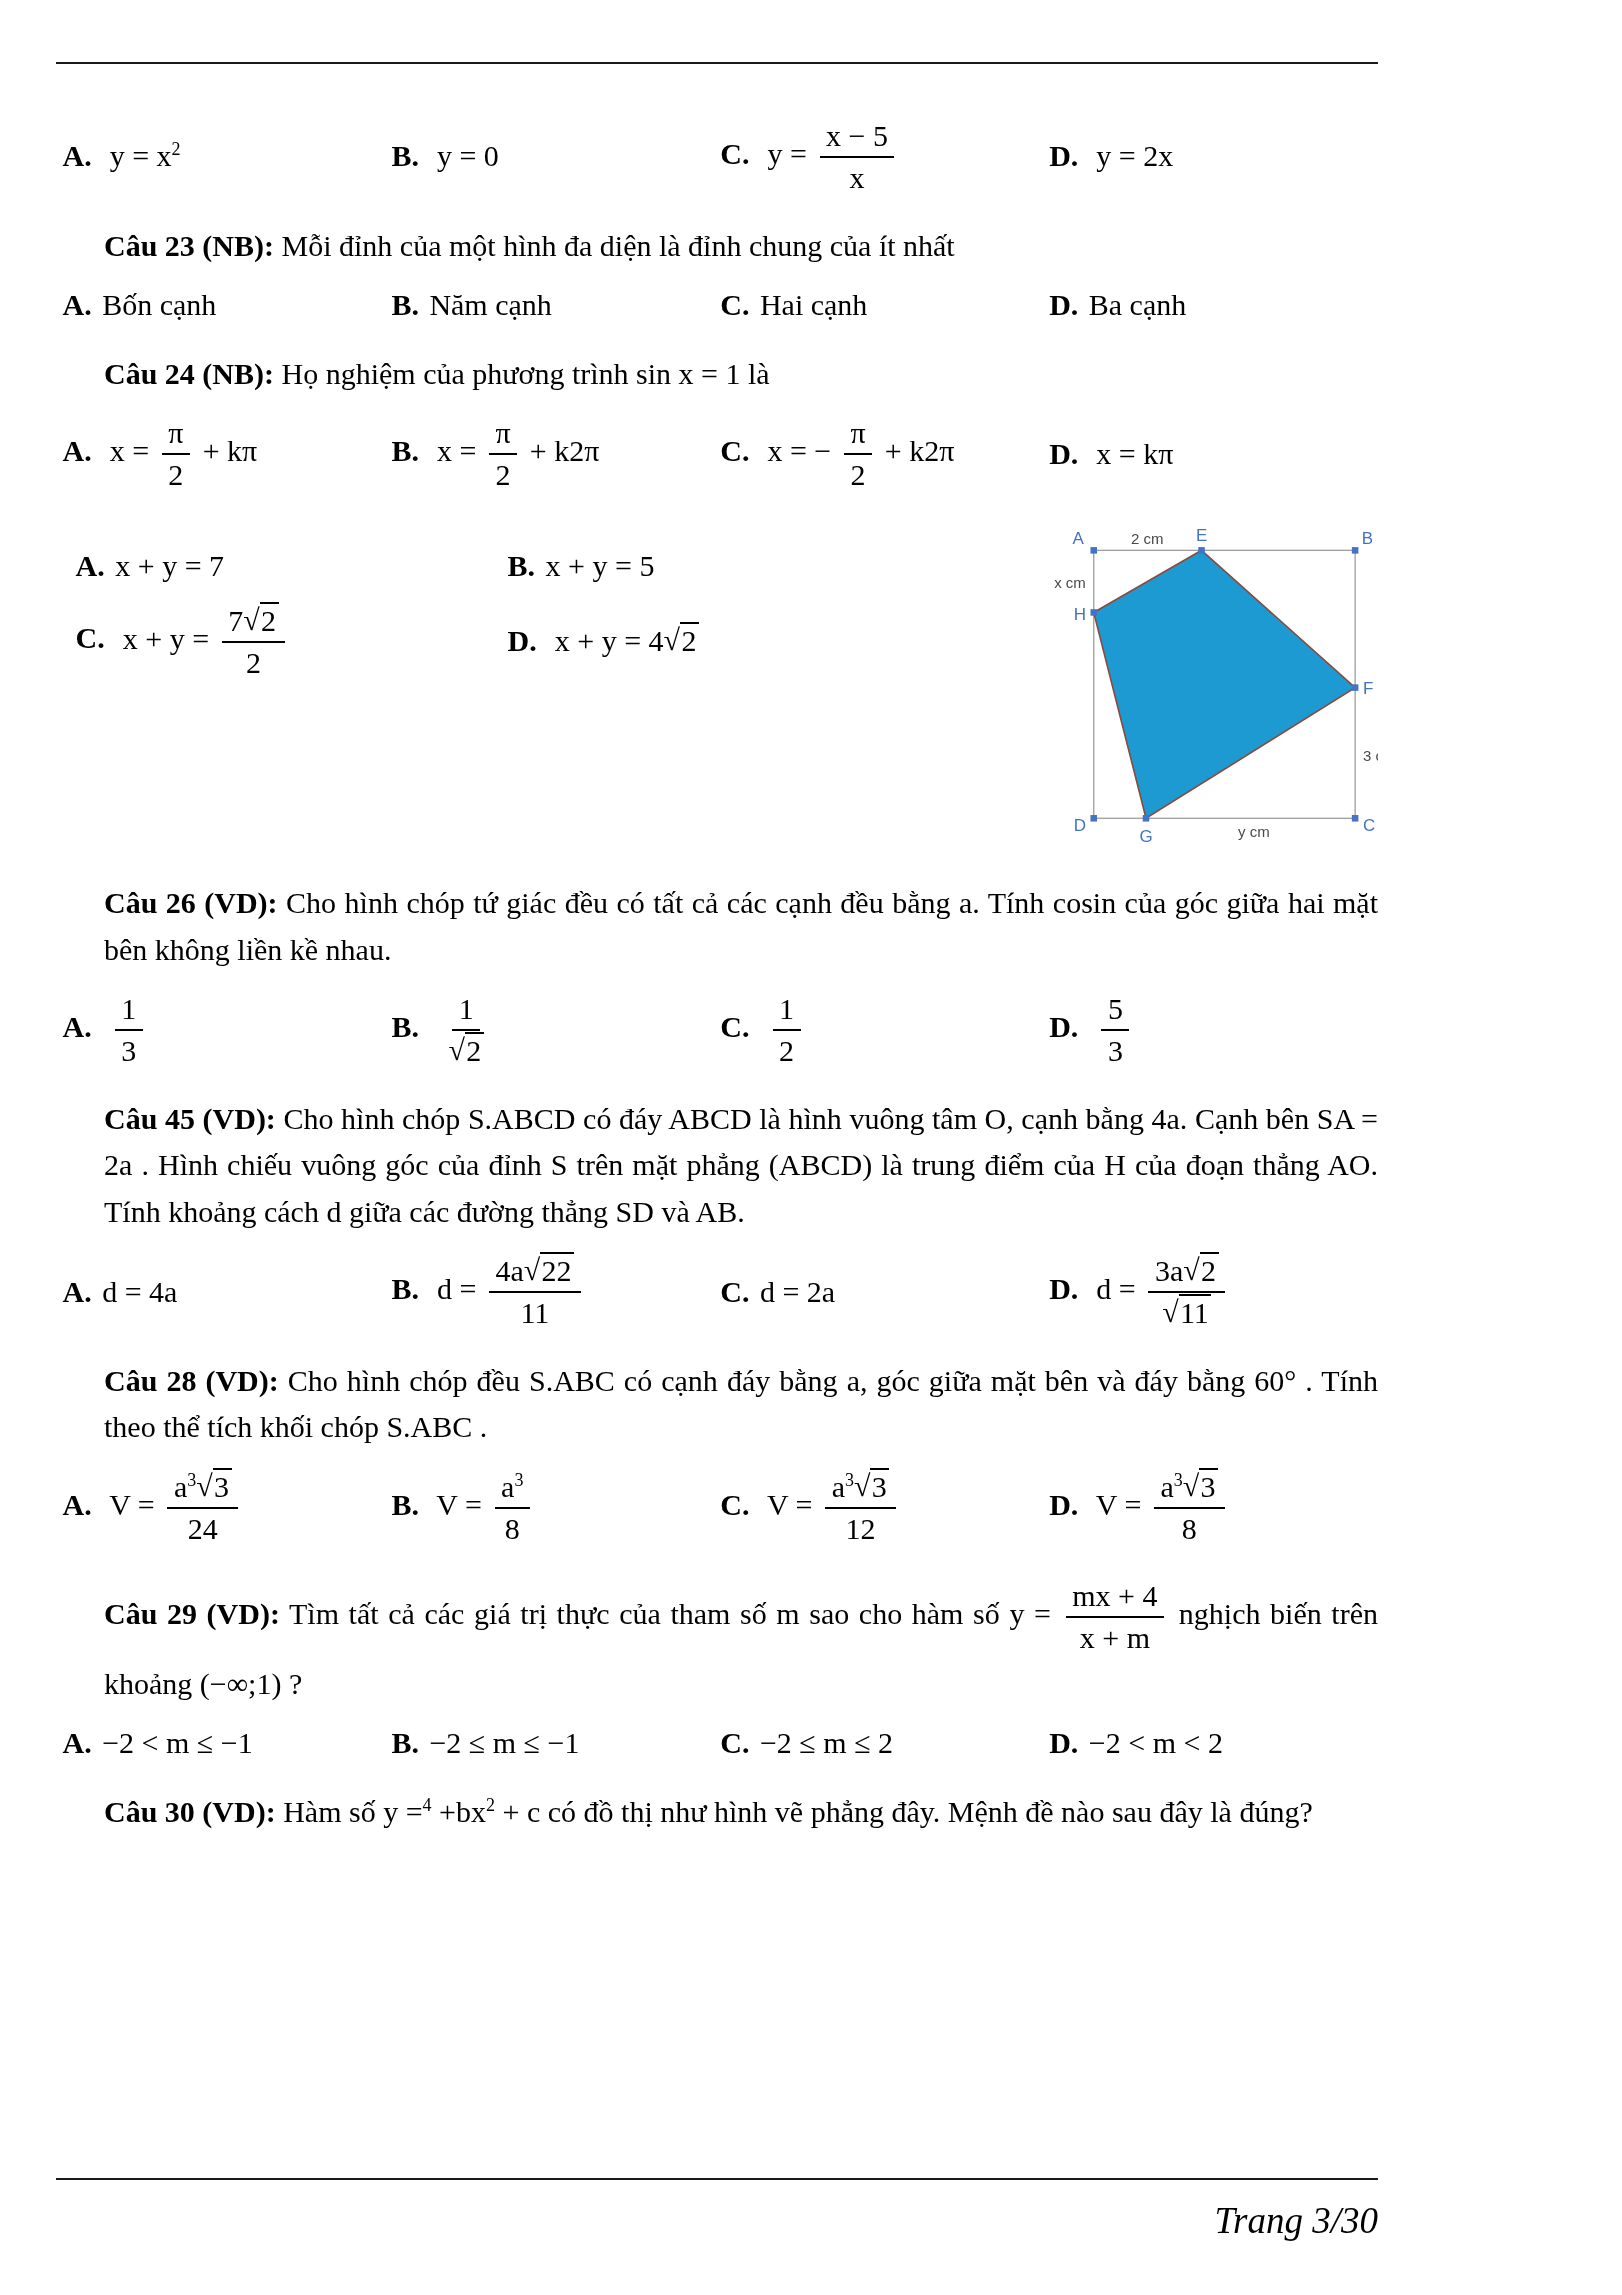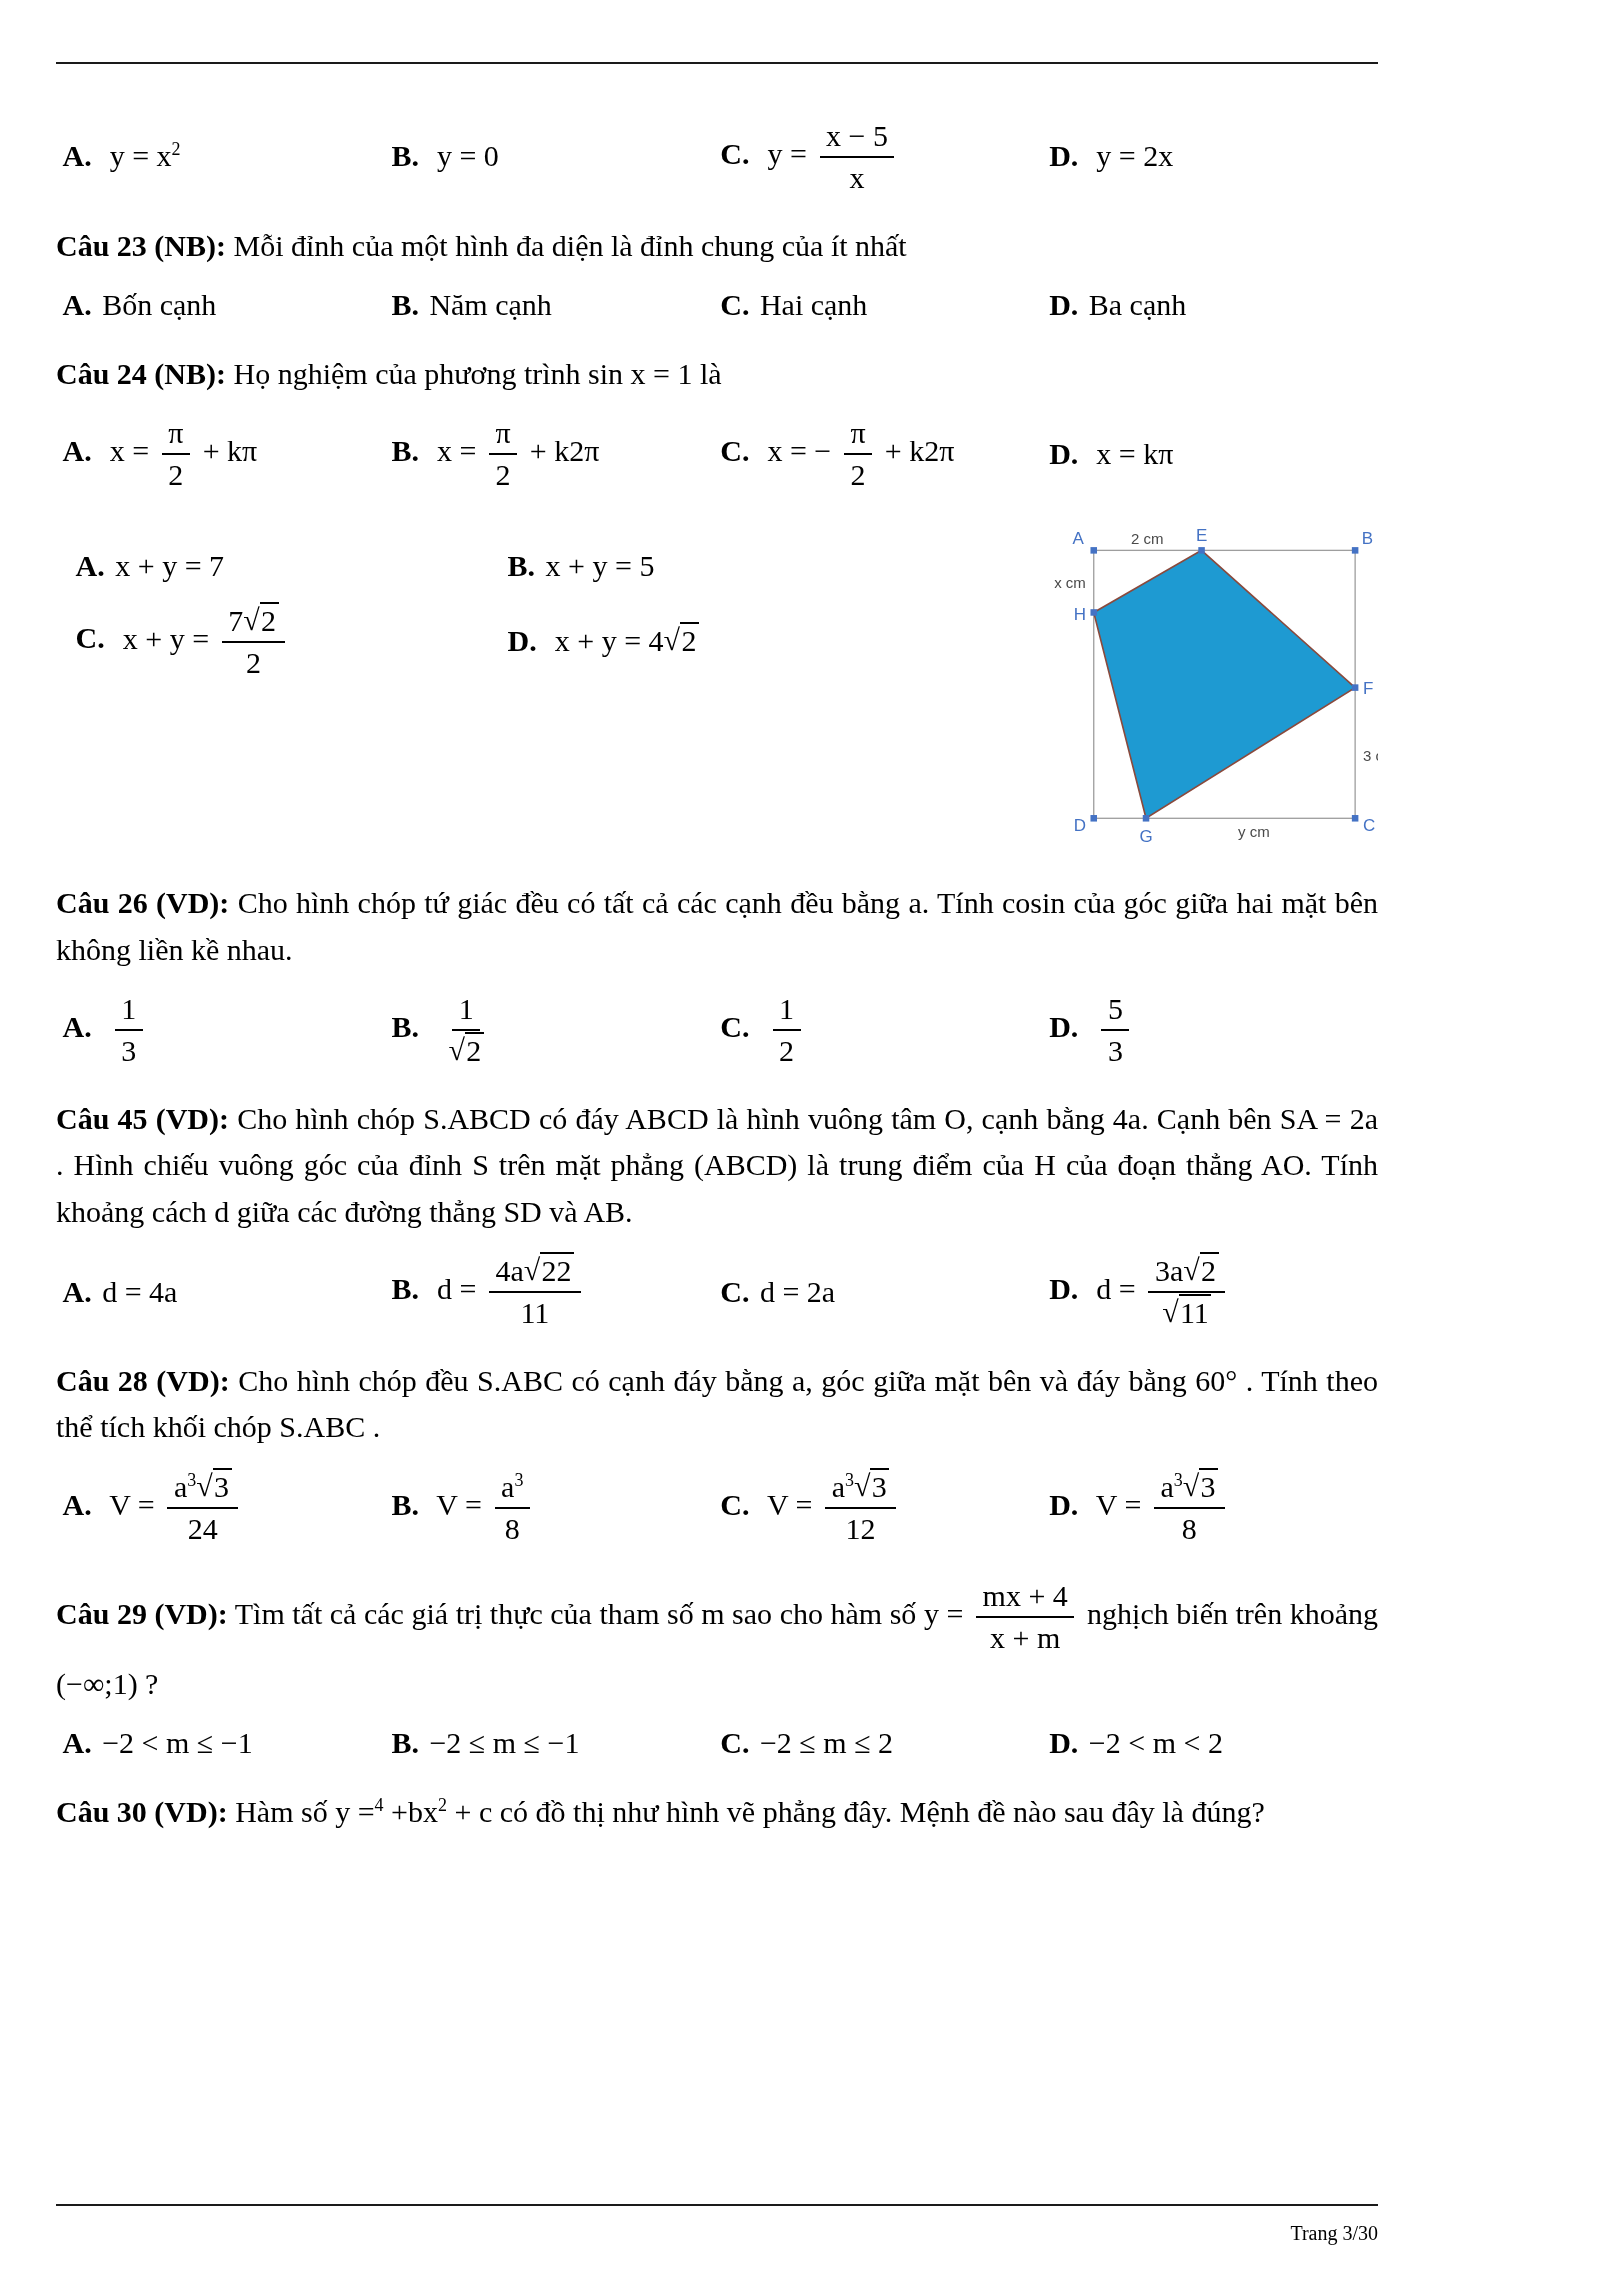--- a/index.html
+++ b/index.html
@@ -13,7 +13,7 @@
   .rule{border:0;border-top:2.6px solid #1a1a1a;margin:0;width:100%;}
   .rule-top{margin-bottom:36px;}
   p{margin:0;}
-  .q{margin-top:19.6px;}
+  .q{margin-top:19.6px;margin-left:48px;}
   .just{text-align:justify;}
   b{font-weight:bold;}
   .opts4{

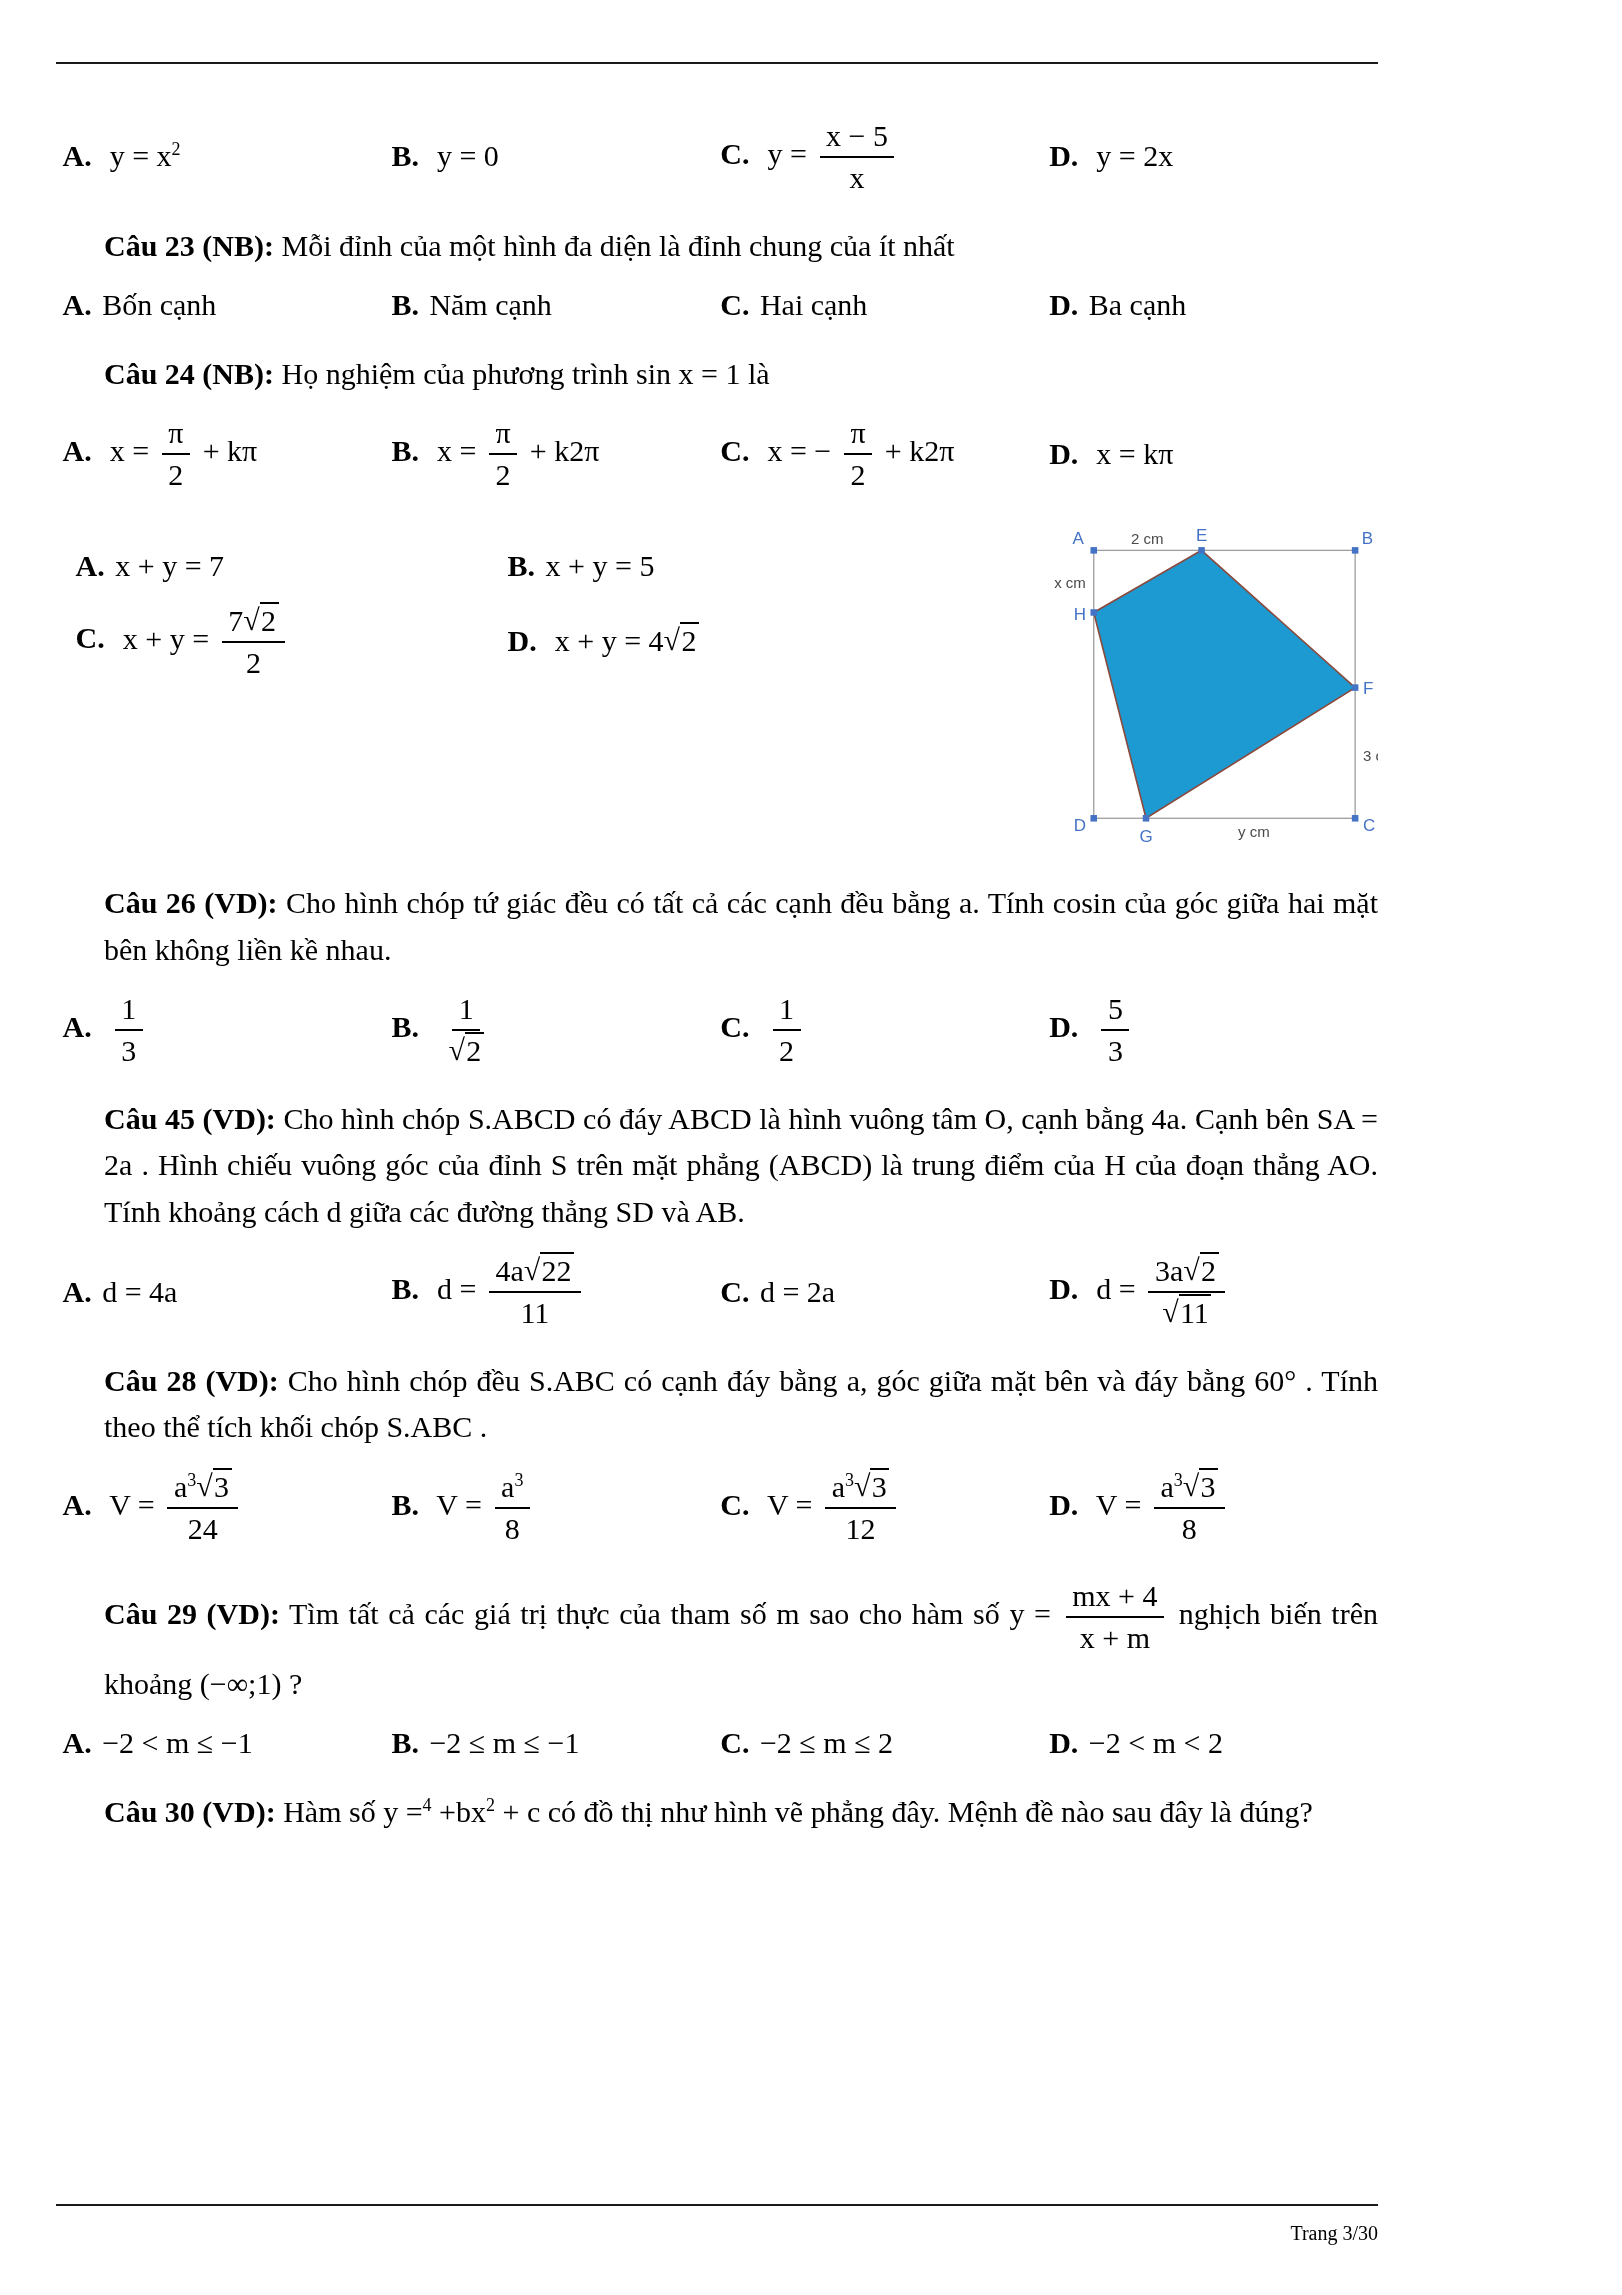--- a/index.html
+++ b/index.html
@@ -43,7 +43,7 @@
   .fig-corner{font-family:"Liberation Sans",sans-serif;font-size:26px;fill:#4472c4;}
   .fig-dim{font-family:"Liberation Sans",sans-serif;font-size:23px;fill:#4a4a4a;}
   .bottom{margin-top:auto;}
-  .footer{text-align:right;margin-top:11.8px;font-size:20px;}
+  .footer{text-align:right;margin-top:11.8px;font-size:37px;font-style:italic;}
 </style>
 </head>
 <body>

